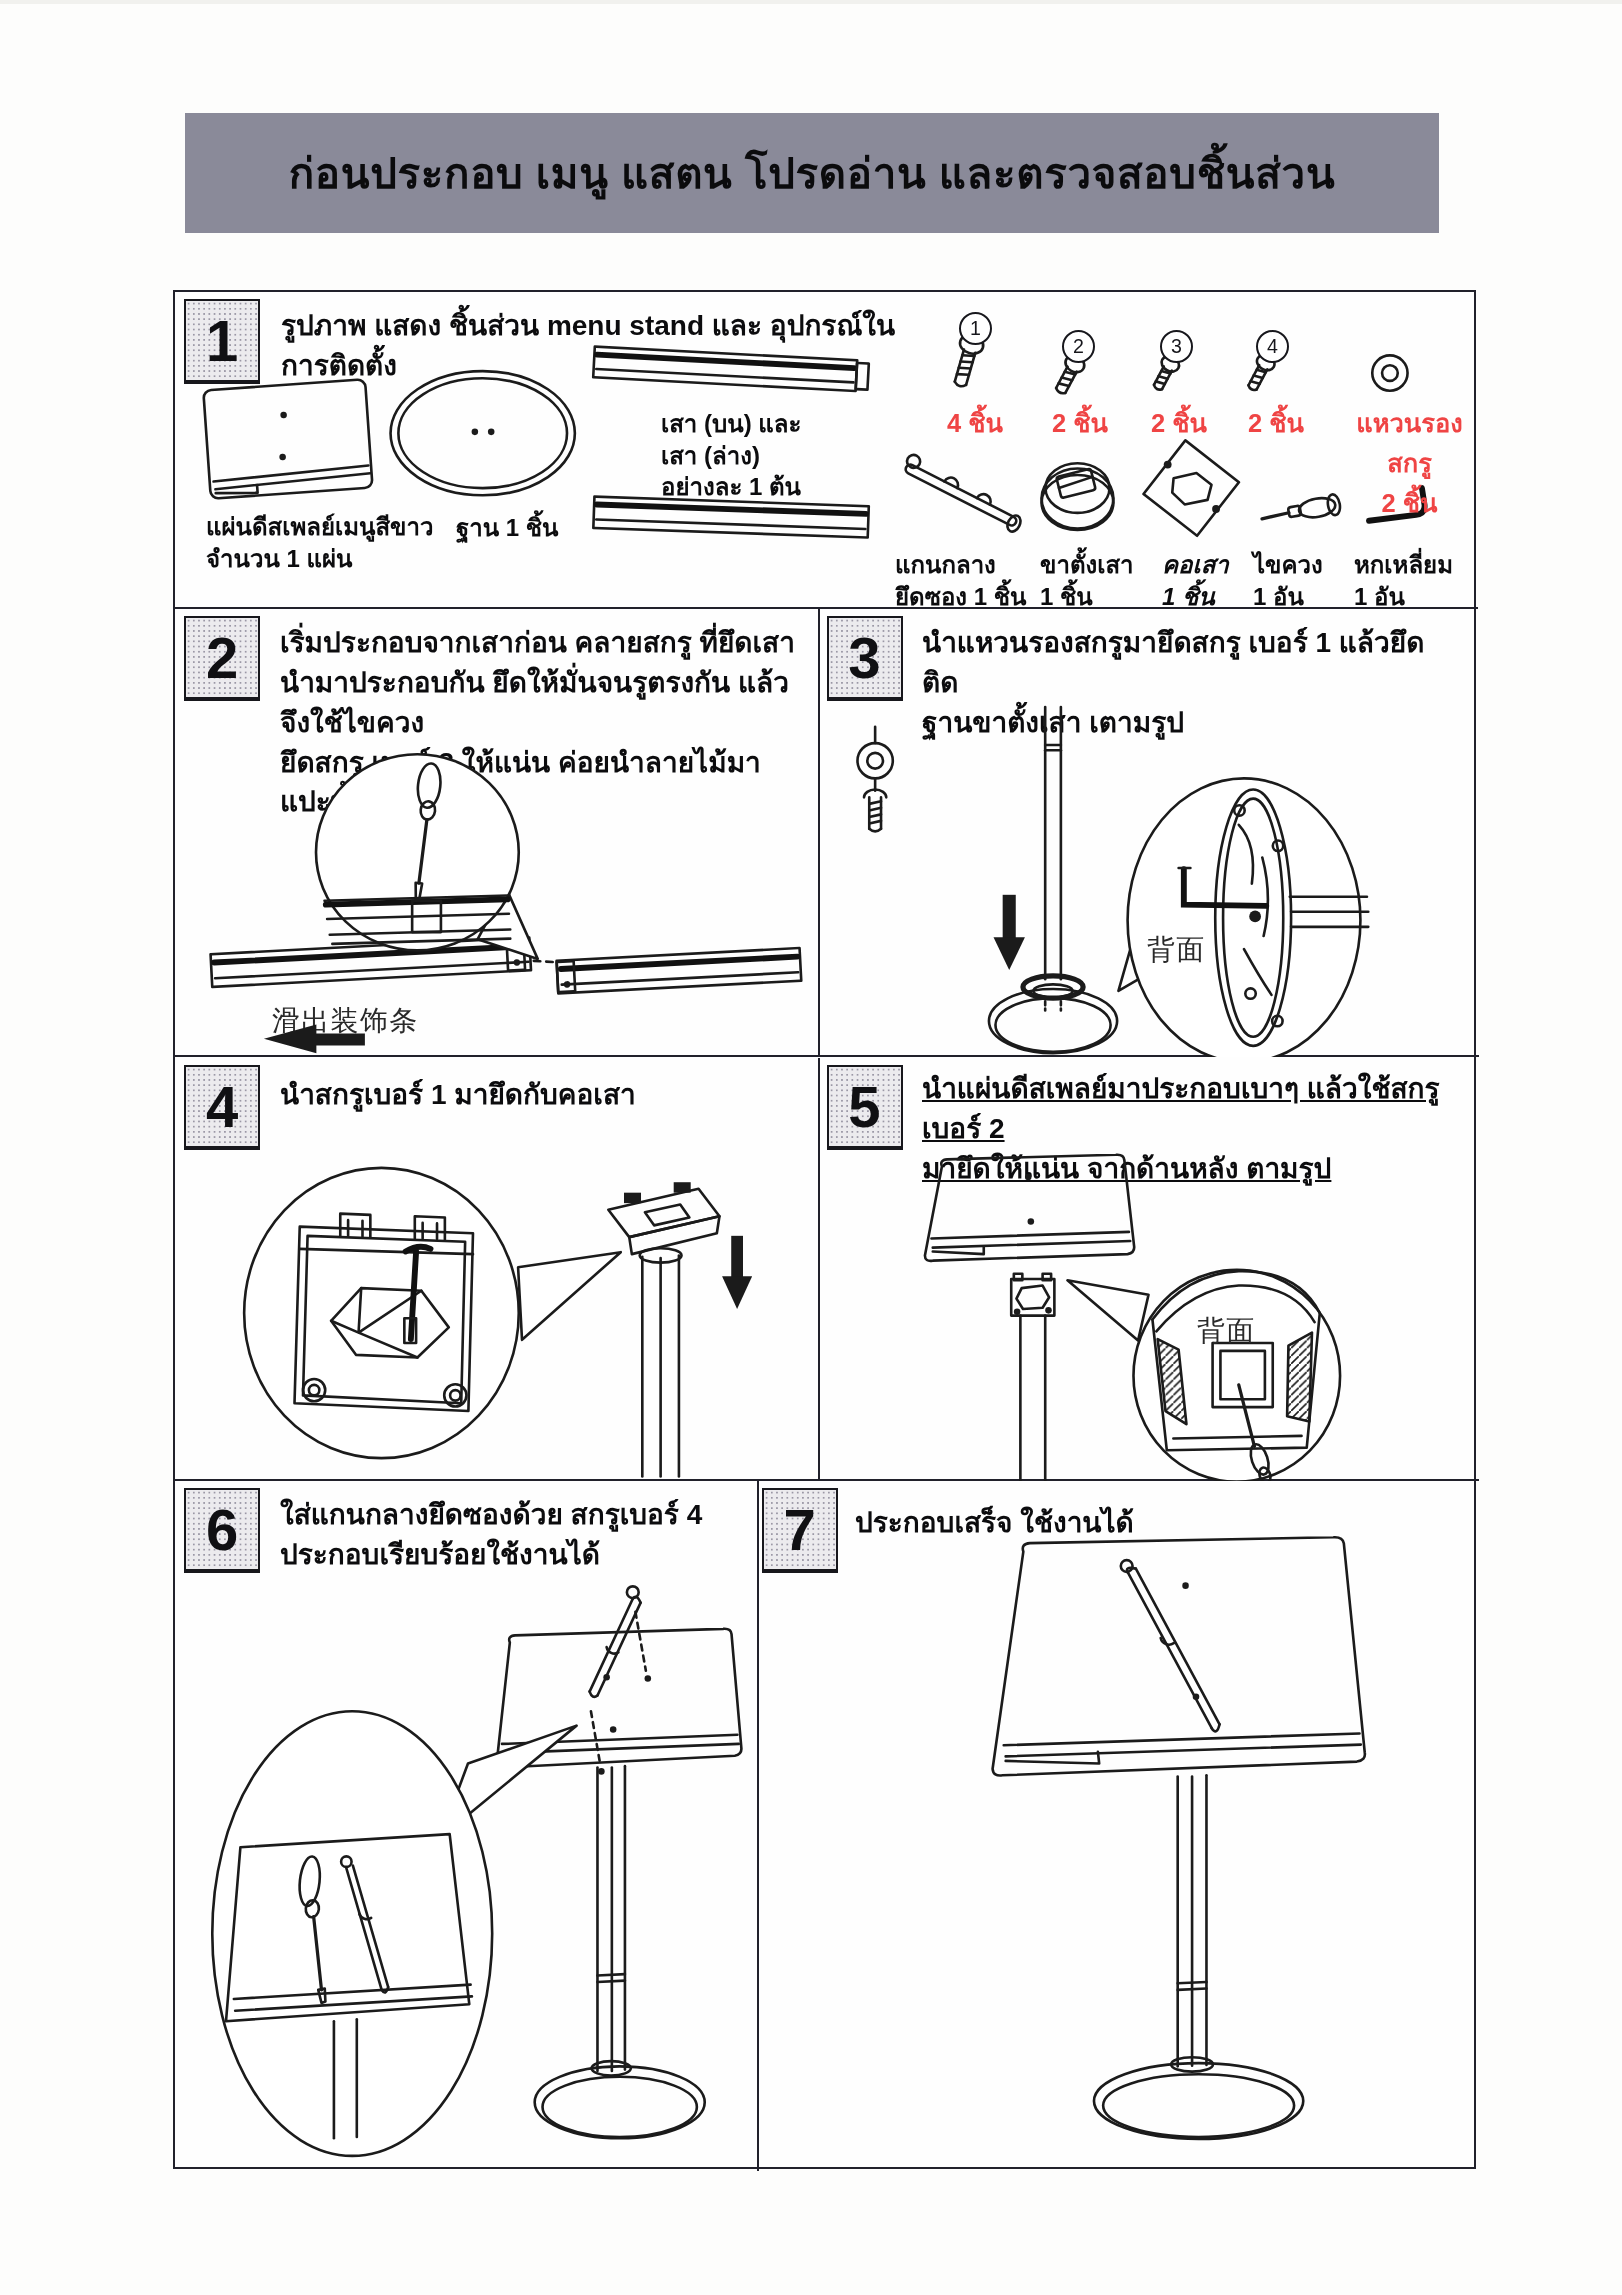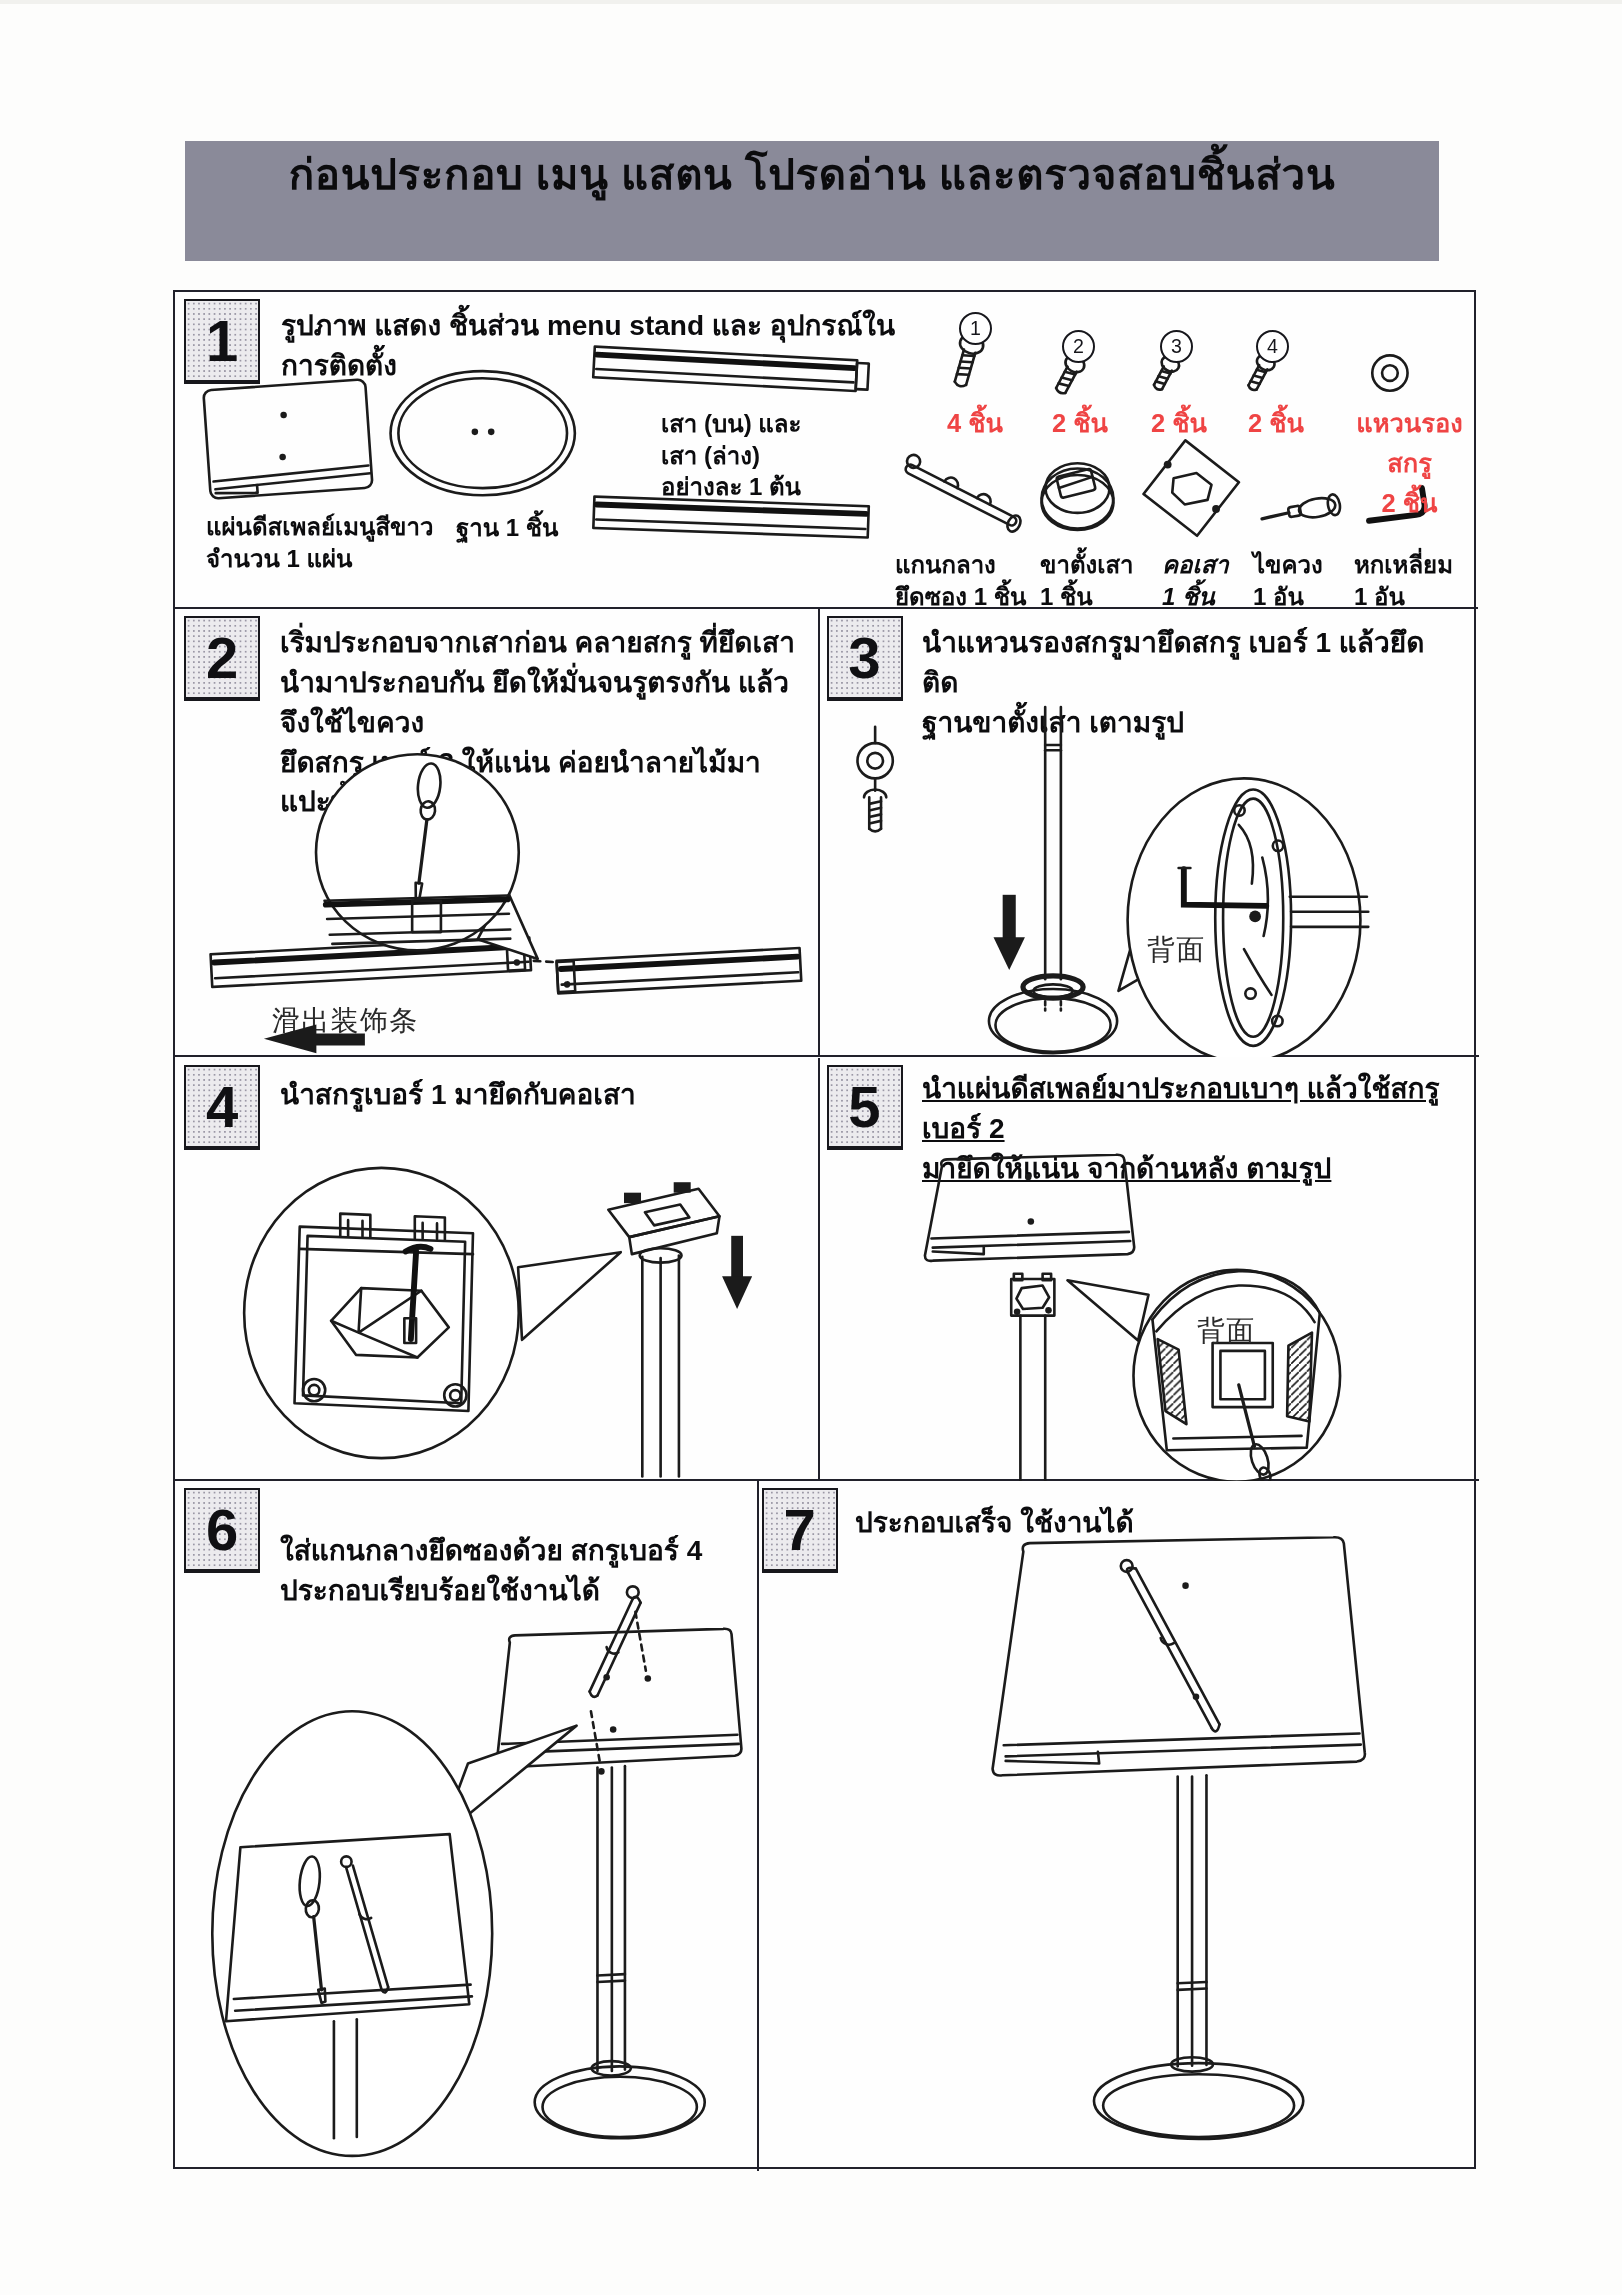--- a/index.html
+++ b/index.html
@@ -8,7 +8,7 @@
   .scanline{position:absolute;left:0;top:0;width:100%;height:3.9px;background:#f1f1ee;}
 
   .header-bar{position:absolute;left:185px;top:113px;width:1254px;height:120px;
-      background:#8a8a99;display:flex;justify-content:center;margin-top:28px;}
+      background:#8a8a99;display:flex;align-items:center;justify-content:center;}
   .header-bar .t{font-size:42px;font-weight:700;color:#0b0b0d;letter-spacing:0.7px;}
 
   .frame{position:absolute;left:173px;top:290px;width:1303px;height:1879px;

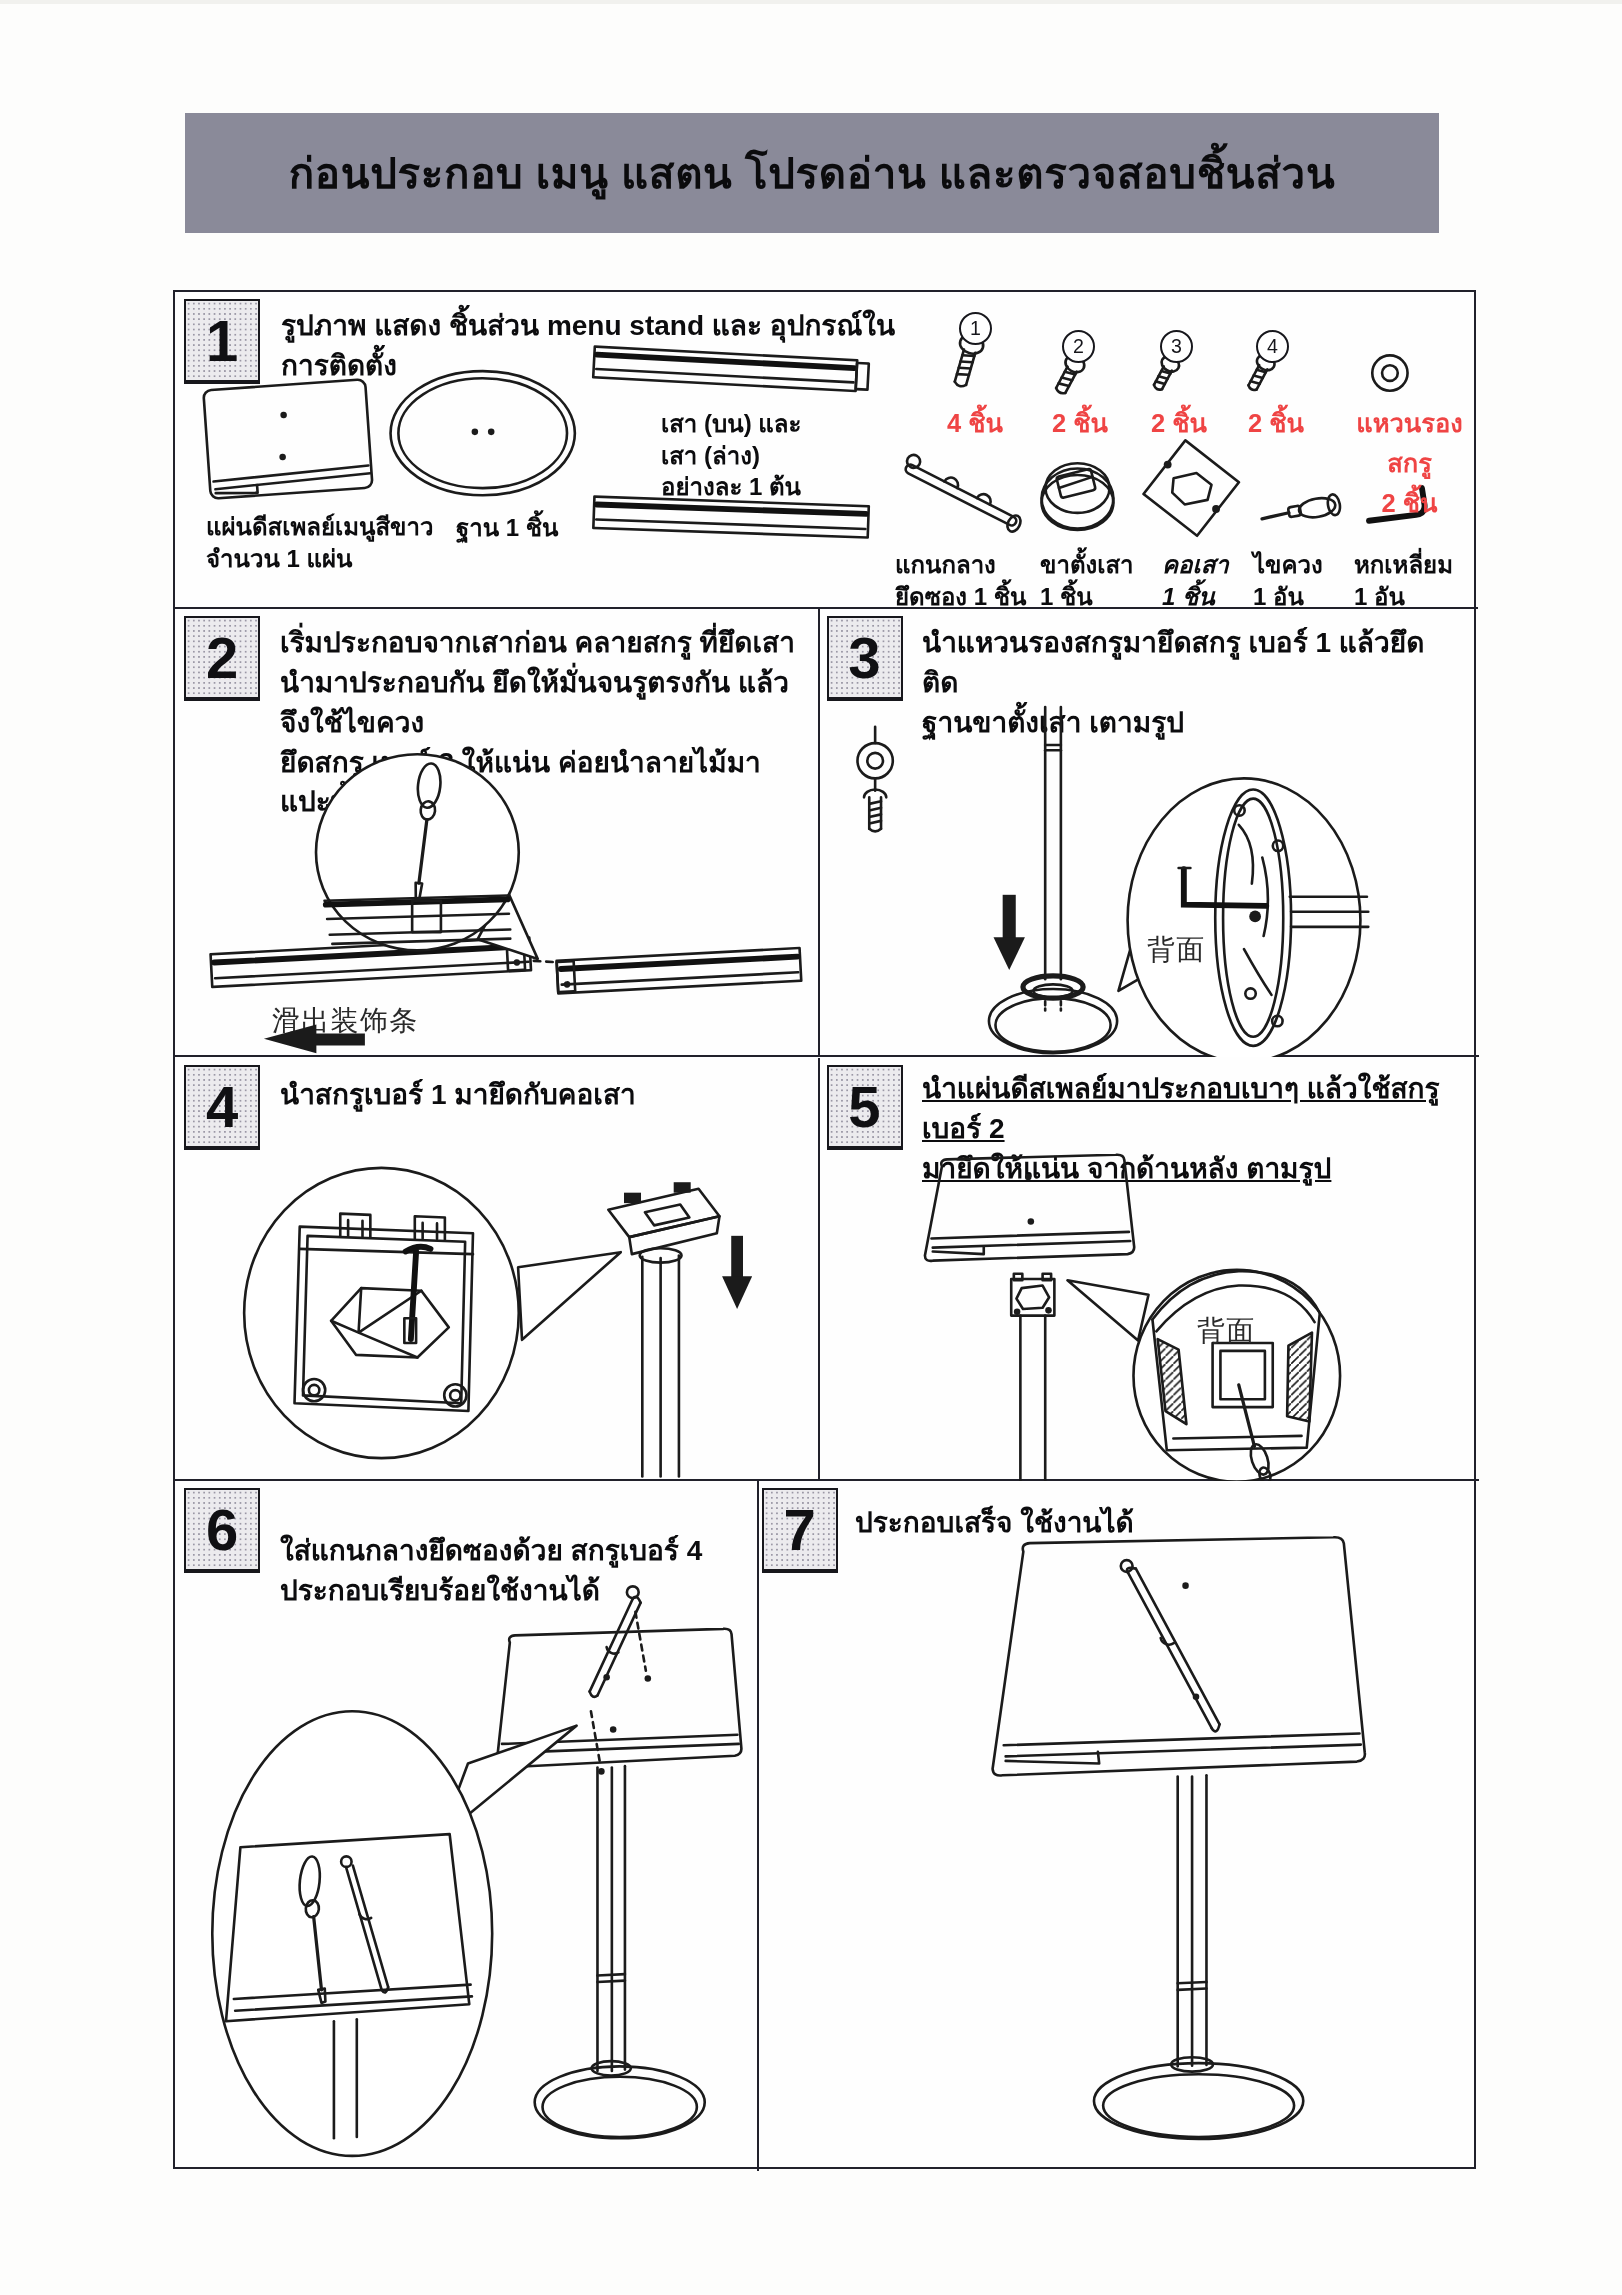--- a/index.html
+++ b/index.html
@@ -406,7 +406,7 @@
 
     <div class="panel br" style="left:0;top:1189px;width:584px;height:690px;">
       <div class="numbox" style="left:9.2px;top:6.5px;">6</div>
-      <div class="steptitle" style="left:105px;top:14.4px;width:471px;margin-top:36px;">ใส่แกนกลางยึดซองด้วย สกรูเบอร์ 4
+      <div class="steptitle" style="left:105px;top:14.4px;width:471px;">ใส่แกนกลางยึดซองด้วย สกรูเบอร์ 4
 ประกอบเรียบร้อยใช้งานได้</div>
 
       <svg class="art" width="584" height="690" viewBox="0 0 893 1055">

